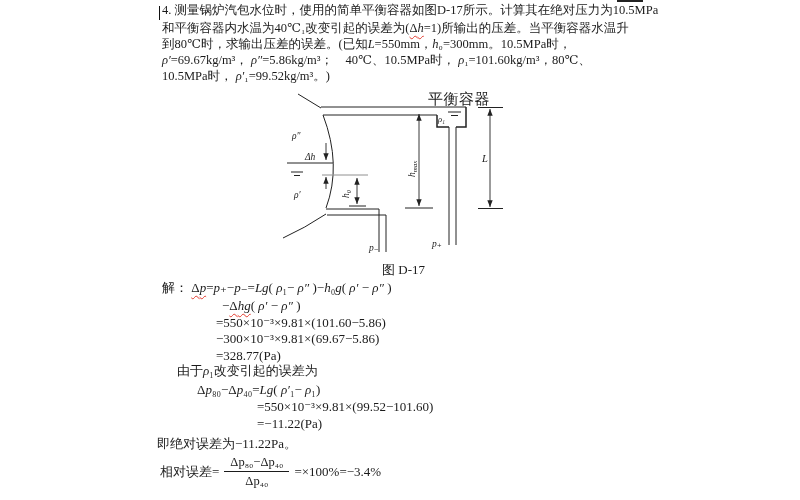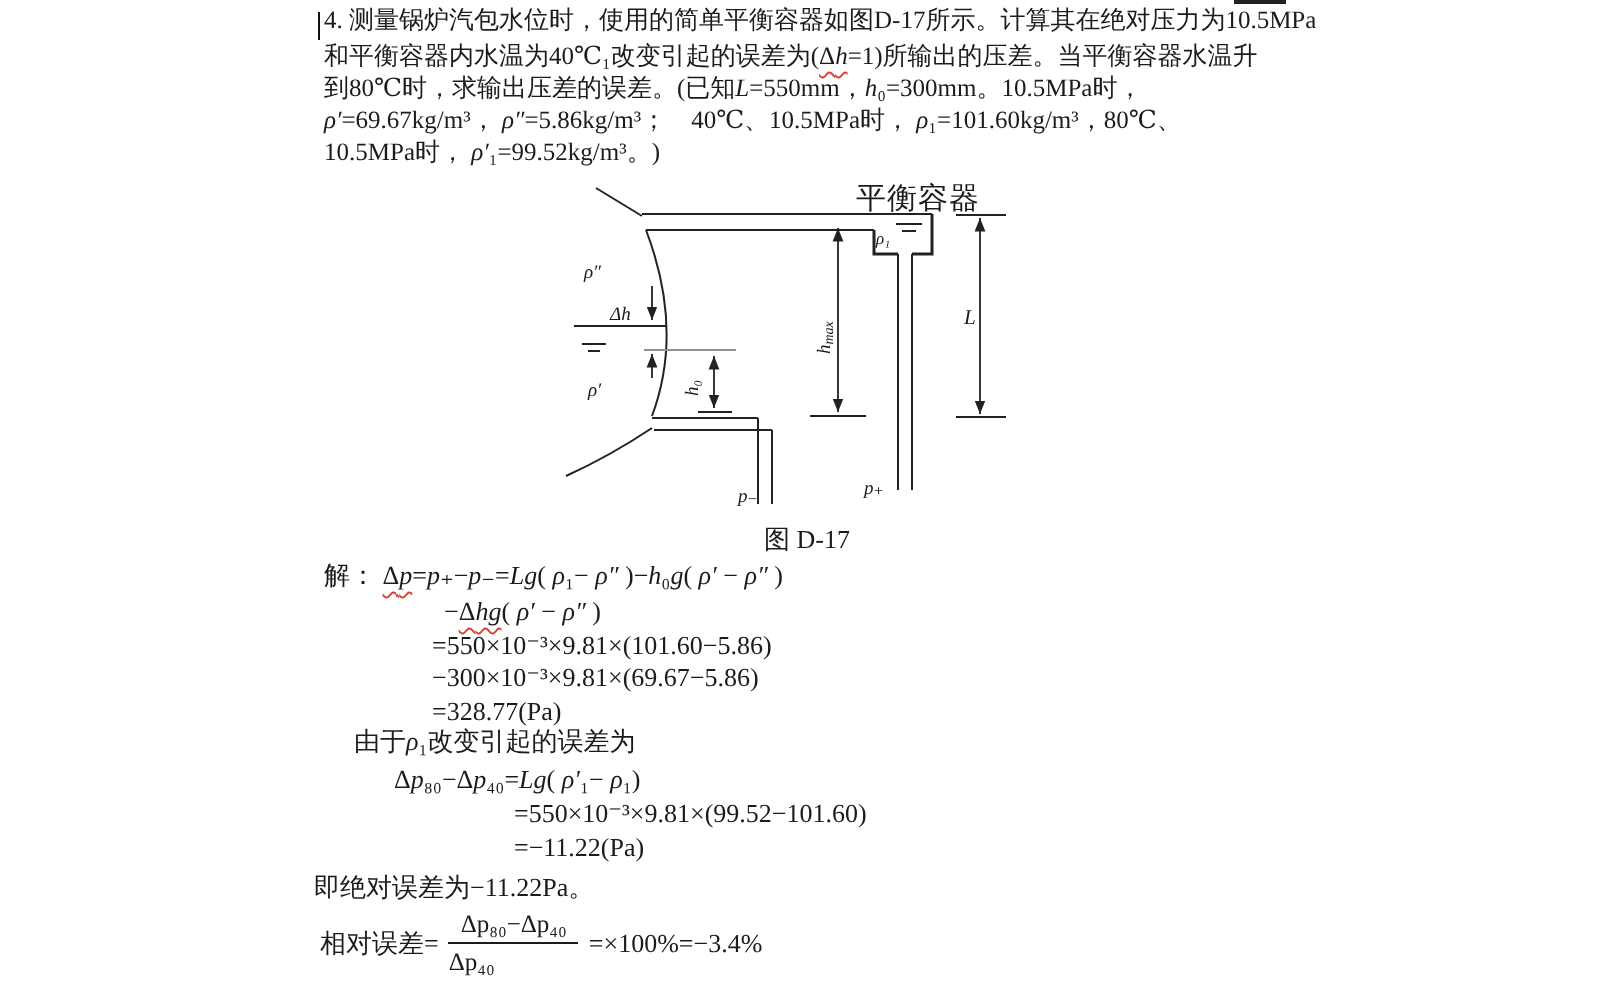--- a/index.html
+++ b/index.html
@@ -19,7 +19,7 @@
   .fig-caption{position:absolute;left:366px;top:261px;font-size:13px;margin-left:16px;}
   .rel{position:absolute;left:160px;top:454px;display:flex;align-items:center;font-size:13px;}
   .rel > span{white-space:pre;}
-  .frac{display:inline-flex;flex-direction:column;align-items:flex-start;margin:0 5px;
+  .frac{display:inline-flex;flex-direction:column;align-items:center;margin:0 5px;
         font-size:12.5px;line-height:1.3;}
   .frac .num{border-bottom:1.2px solid #1b1b1b;padding:0 6px 1px;}
   .frac .den{padding-top:1px;}

